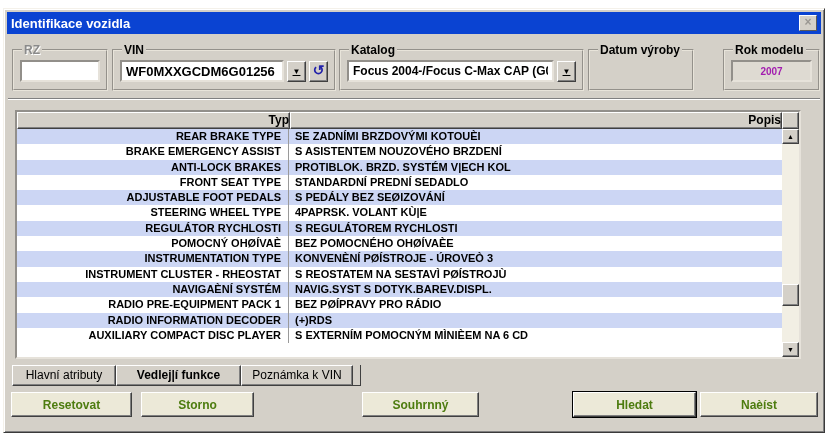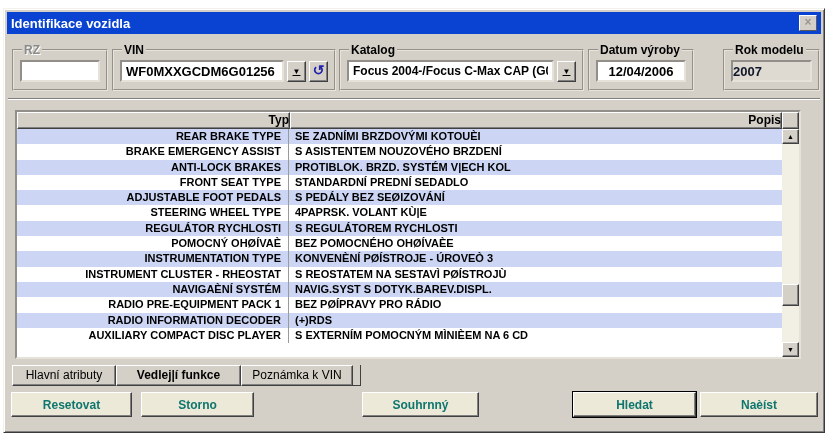--- a/index.html
+++ b/index.html
@@ -135,9 +135,6 @@
 
   <fieldset class="grp g-datum">
     <legend>Datum výroby</legend>
-    <div class="grp-inner">
-      <input class="txt center" readonly="" value="12/04/2006" style="">
-    </div>
   </fieldset>
 
   <fieldset class="grp g-rok">

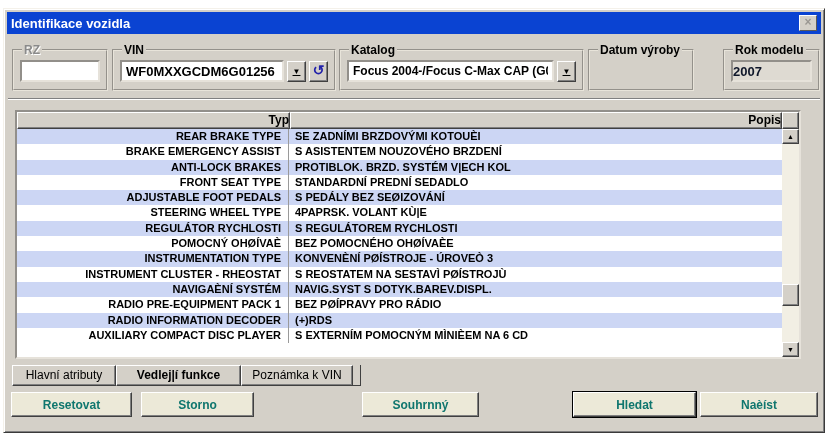--- a/index.html
+++ b/index.html
@@ -28,7 +28,7 @@
     font-family: "Liberation Sans", sans-serif; font-size: 13px; font-weight: bold; padding: 0 4px; color: #000; }
   .txt.center { text-align: center; }
   .rofield { height: 22px; border: 2px inset #e6e2da; background: #dedad2; width: 100%;
-    font-size: 13px; font-weight: bold; text-align: left; line-height: 19px; color: #0f172a; }
+    font-size: 10px; font-weight: bold; text-align: center; line-height: 19px; color: #a21caf; }
 
   .mini-btn { width: 19px; height: 21px; flex: none; background: var(--dialog_bg,#d4d0c8);
     border: 1px solid; border-color: #ffffff #404040 #404040 #ffffff;

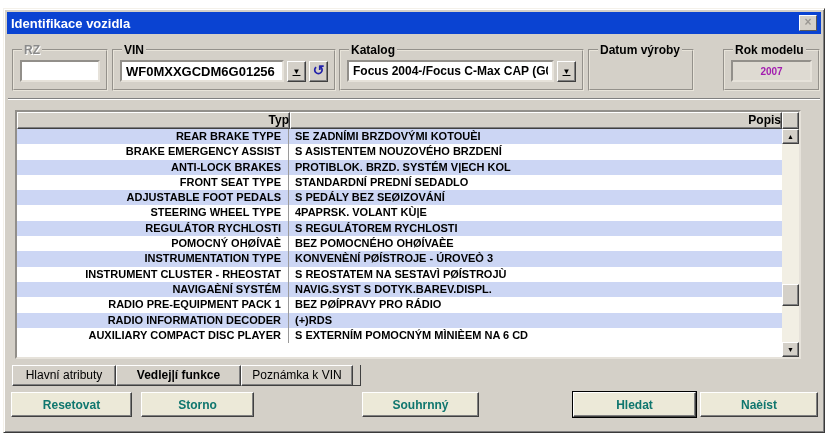--- a/index.html
+++ b/index.html
@@ -83,7 +83,7 @@
 
   .btn { position: absolute; top: 383px; height: 25px; background: var(--button_face,#ece9d8);
     border: 1px solid; border-color: #ffffff #404040 #404040 #ffffff; box-shadow: inset -1px -1px 0 #808080;
-    font-family: "Liberation Sans", sans-serif; font-size: 12px; font-weight: bold; color: #0f766e; cursor: default; }
+    font-family: "Liberation Sans", sans-serif; font-size: 12px; font-weight: bold; color: #4d7c0f; cursor: default; }
   .btn.default { outline: 1px solid #000; }
   .b-reset    { left: 7px;   width: 121px; }
   .b-storno   { left: 137px; width: 113px; }

